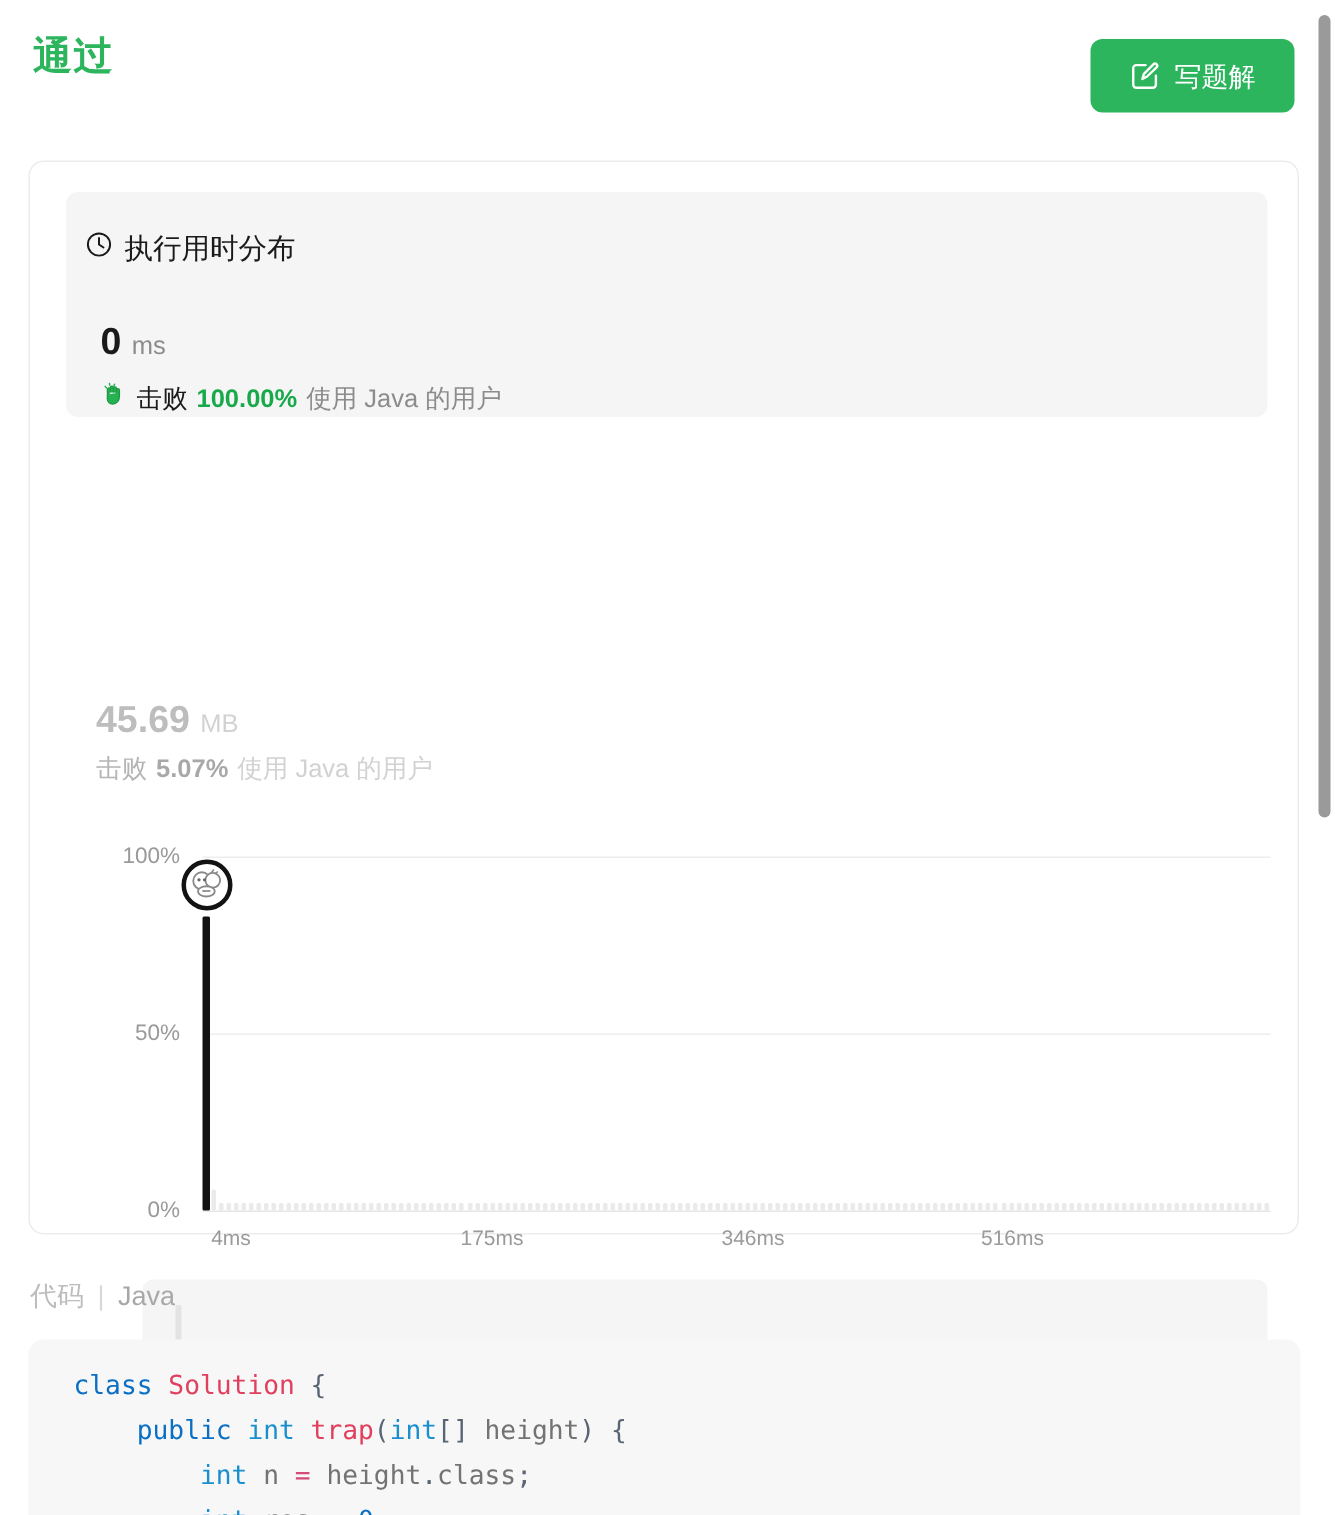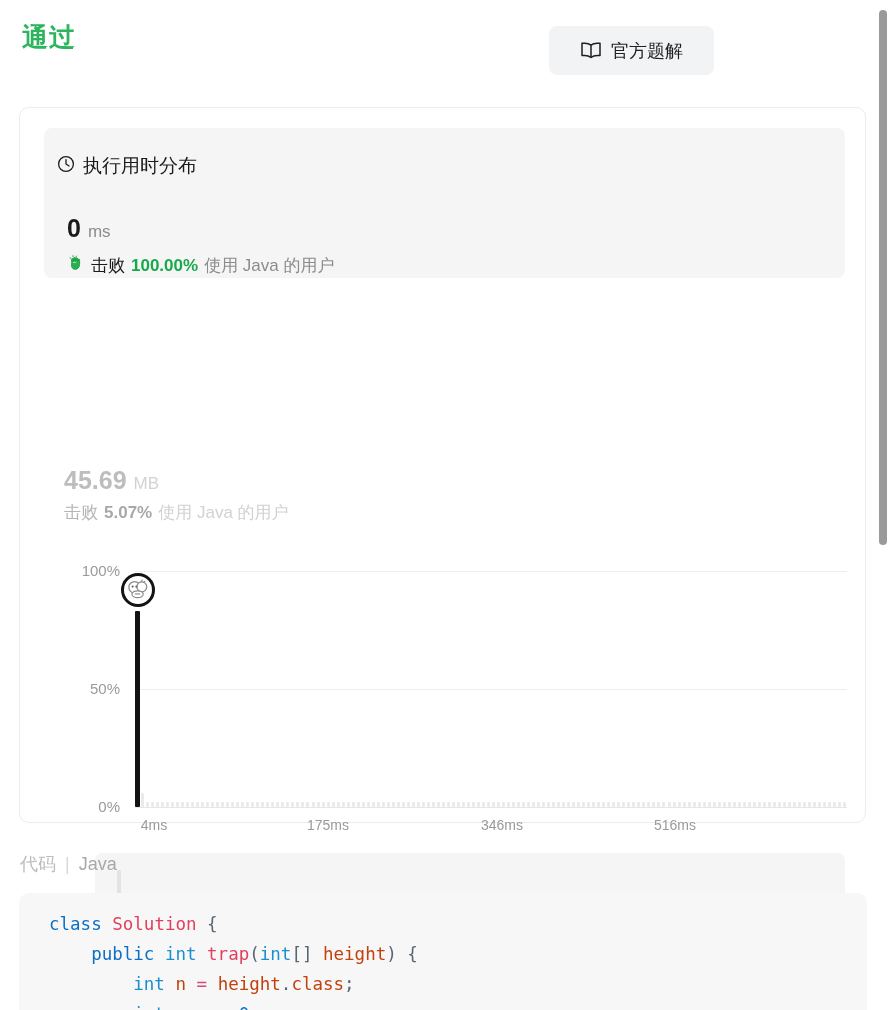--- a/index.html
+++ b/index.html
@@ -187,15 +187,6 @@
     <div class="status-title">通过</div>
 
 
-    <button class="btn btn-solution">
-      <span>
-        <svg width="22" height="19" viewBox="0 0 22 19" fill="none" aria-hidden="true">
-          <path d="M11 4.2C9.3 2.8 7 2.2 4.8 2.2H2v12.3h2.8c2.2 0 4.5.6 6.2 2 1.7-1.4 4-2 6.2-2H20V2.2h-2.8c-2.2 0-4.5.6-6.2 2z" stroke="#1f1f1f" stroke-width="1.5" stroke-linejoin="round"></path>
-          <path d="M11 4.2v12.3" stroke="#1f1f1f" stroke-width="1.5"></path>
-        </svg>
-      </span>
-      <span>官方题解</span>
-    </button>
 
   </div>
 

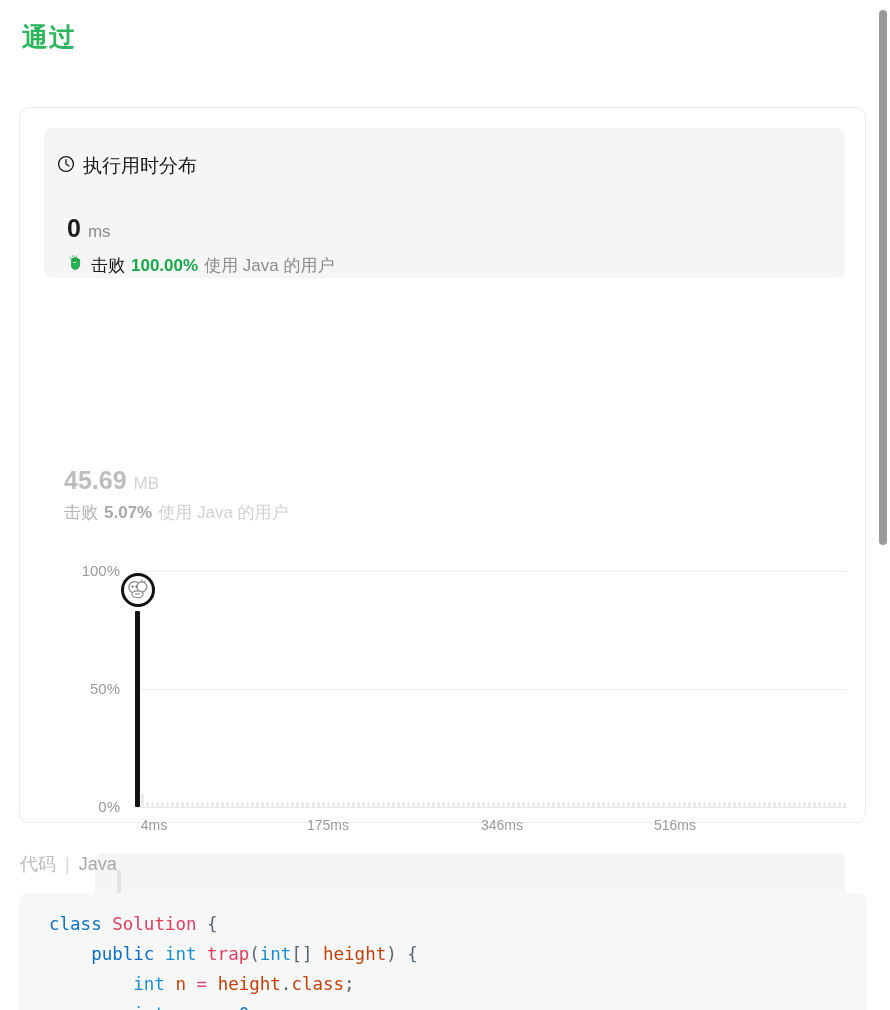--- a/index.html
+++ b/index.html
@@ -188,6 +188,15 @@
 
 
 
+    <button class="btn btn-write">
+      <span>
+        <svg width="21" height="21" viewBox="0 0 21 21" fill="none" aria-hidden="true">
+          <path d="M17.6 10.4v6.1a2 2 0 0 1-2 2H4.5a2 2 0 0 1-2-2V5.4a2 2 0 0 1 2-2h6.2" stroke="#ffffff" stroke-width="1.6" stroke-linecap="round"></path>
+          <path d="M8.6 12.6l1-3.4 6.5-6.5a1.5 1.5 0 0 1 2.1 2.1L11.7 11l-3.1 1.6z" stroke="#ffffff" stroke-width="1.6" stroke-linejoin="round"></path>
+        </svg>
+      </span>
+      <span>写题解</span>
+    </button>
   </div>
 
   <div class="main-card">

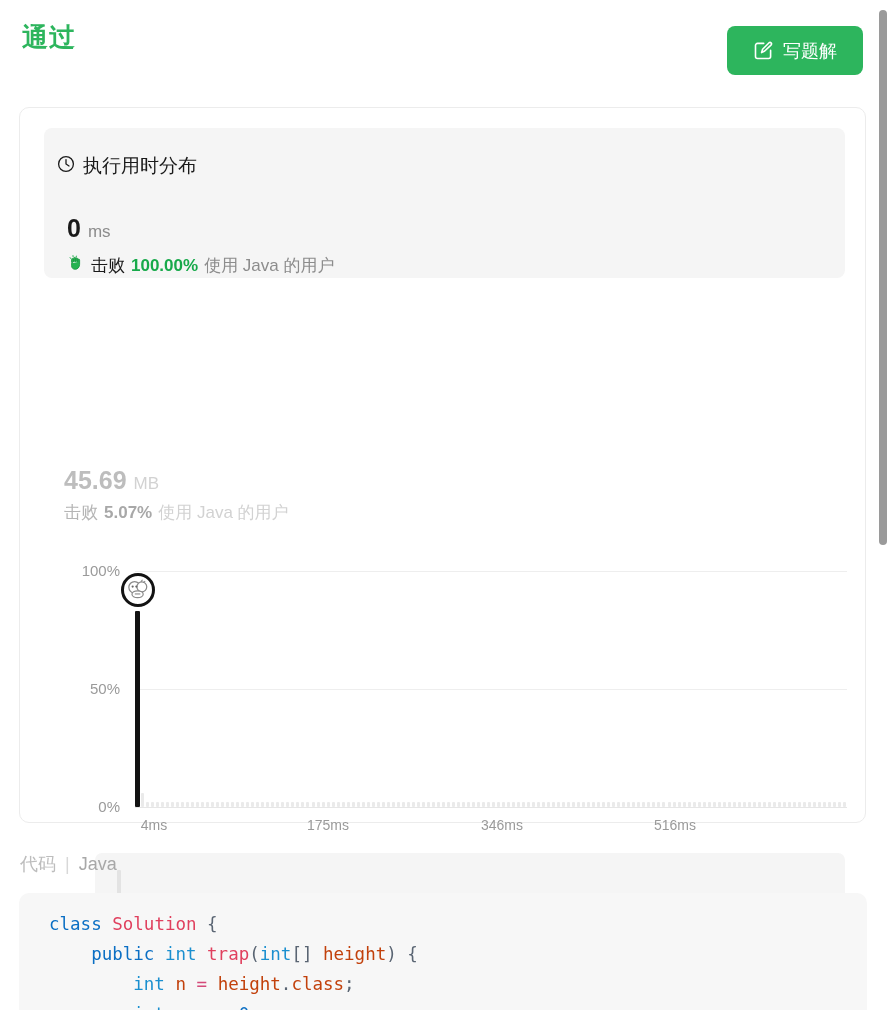--- a/index.html
+++ b/index.html
@@ -159,7 +159,7 @@
   .tok-kw { color: #0b6fc4; }
   .tok-type { color: #1a8fcf; }
   .tok-cls { color: #e0405e; }
-  .tok-plain { color: #c2410c; }
+  .tok-plain { color: #737373; }
   .tok-punc { color: #5a6573; }
   .tok-num { color: #0b6fc4; }
   .tok-op { color: #d44a7a; }

